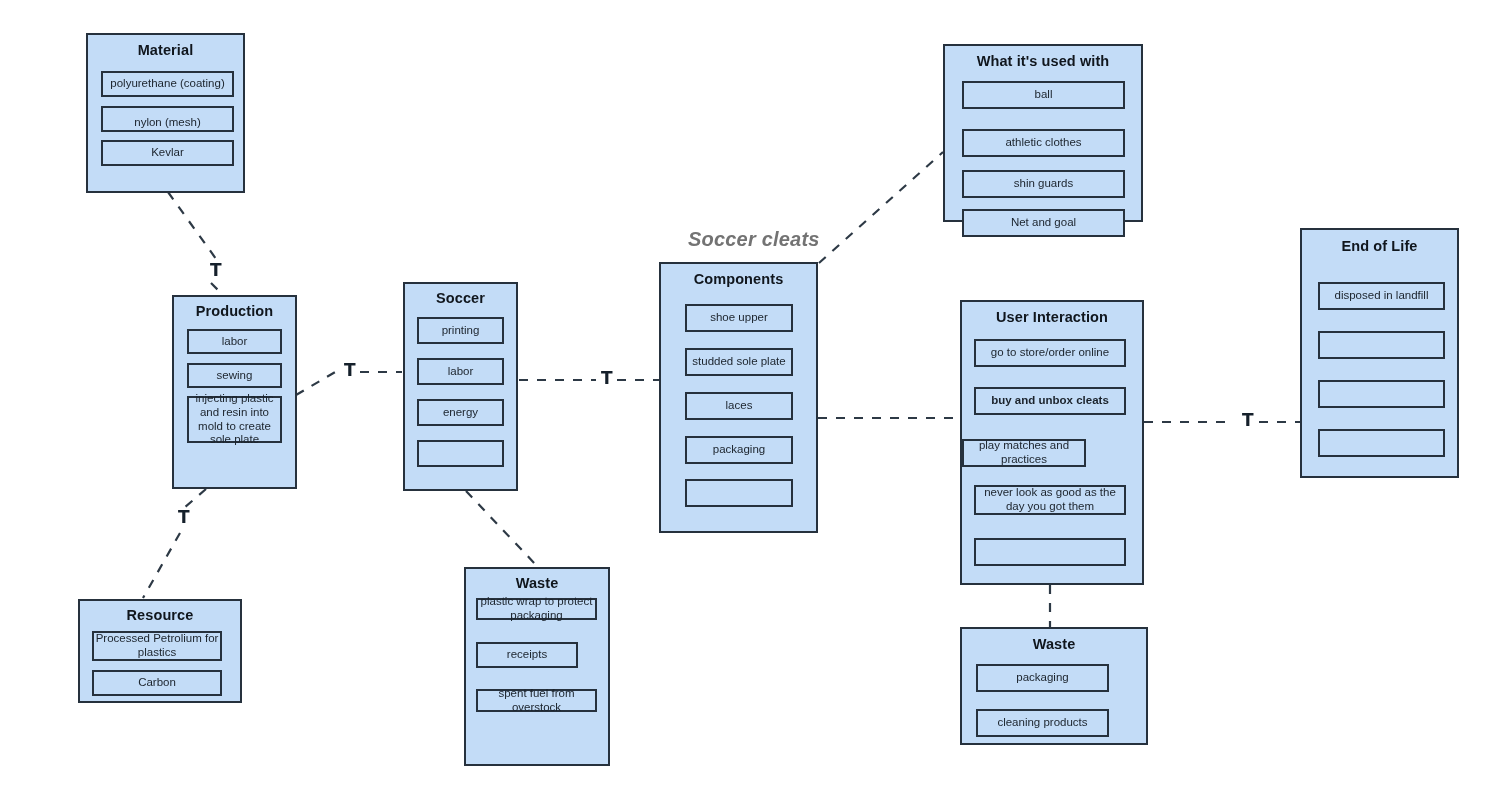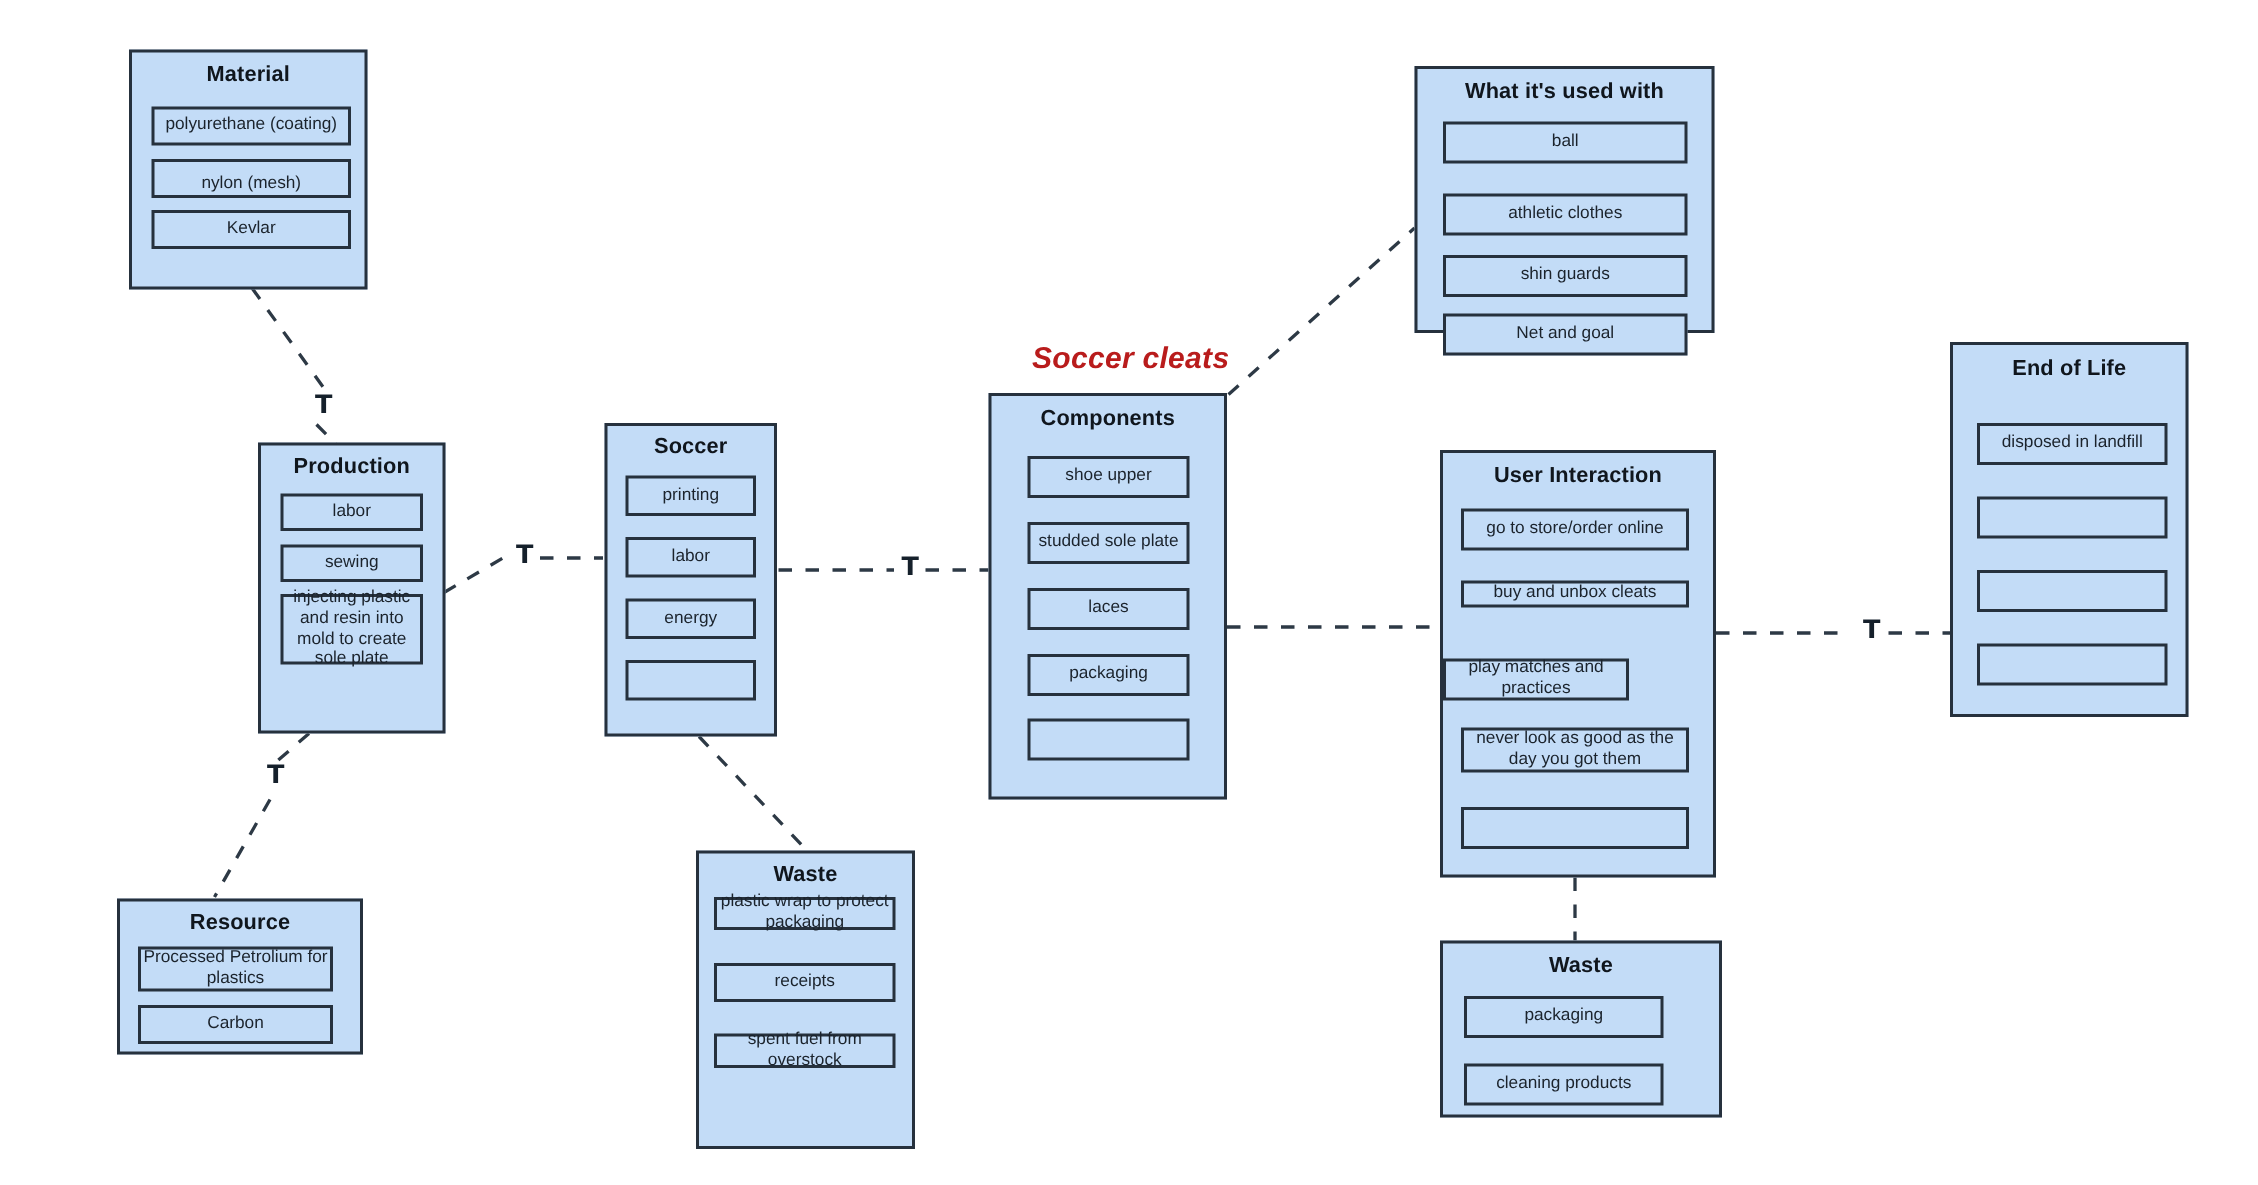--- a/index.html
+++ b/index.html
@@ -72,7 +72,7 @@
     font-style: italic;
     font-weight: bold;
     font-size: 20px;
-    color: #b91c1c;
+    color: #737373;
     white-space: nowrap;
     letter-spacing: 0.2px;
   }

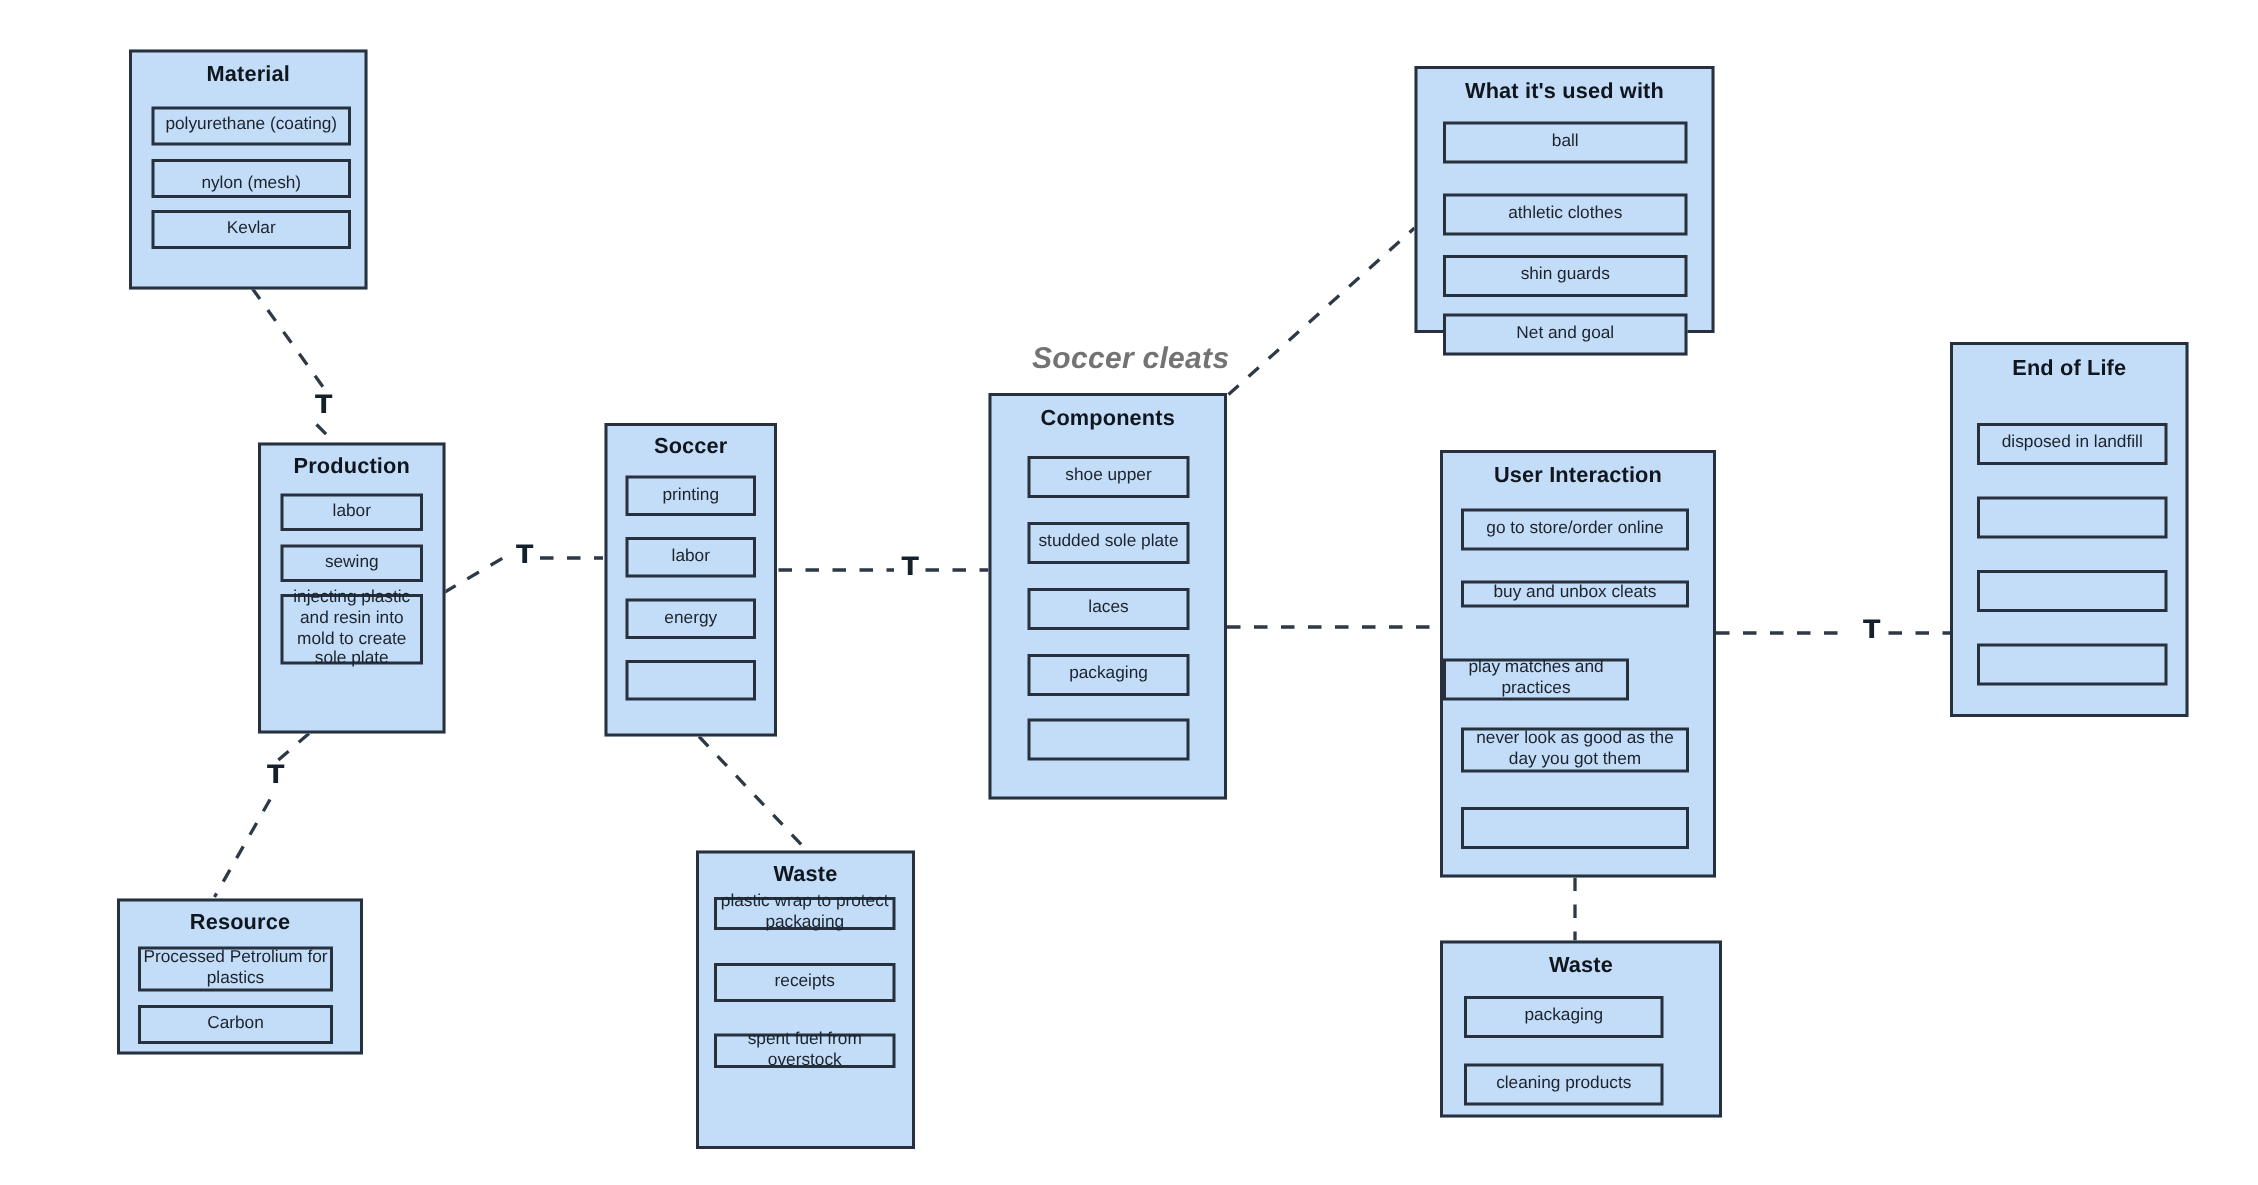--- a/index.html
+++ b/index.html
@@ -232,7 +232,7 @@
       <div class="item-box" style="left:12px; top:14px; width:152px; height:28px;">
           <span>go to store/order online</span>
         </div>
-      <div class="item-box" style="left:12px; top:62px; width:152px; height:18px;">
+      <div class="item-box" style="left:12px; top:62px; width:152px; height:28px;font-weight:bold;">
           <span>buy and unbox cleats</span>
         </div>
       <div class="item-box" style="left:0; top:114px; width:124px; height:28px;">

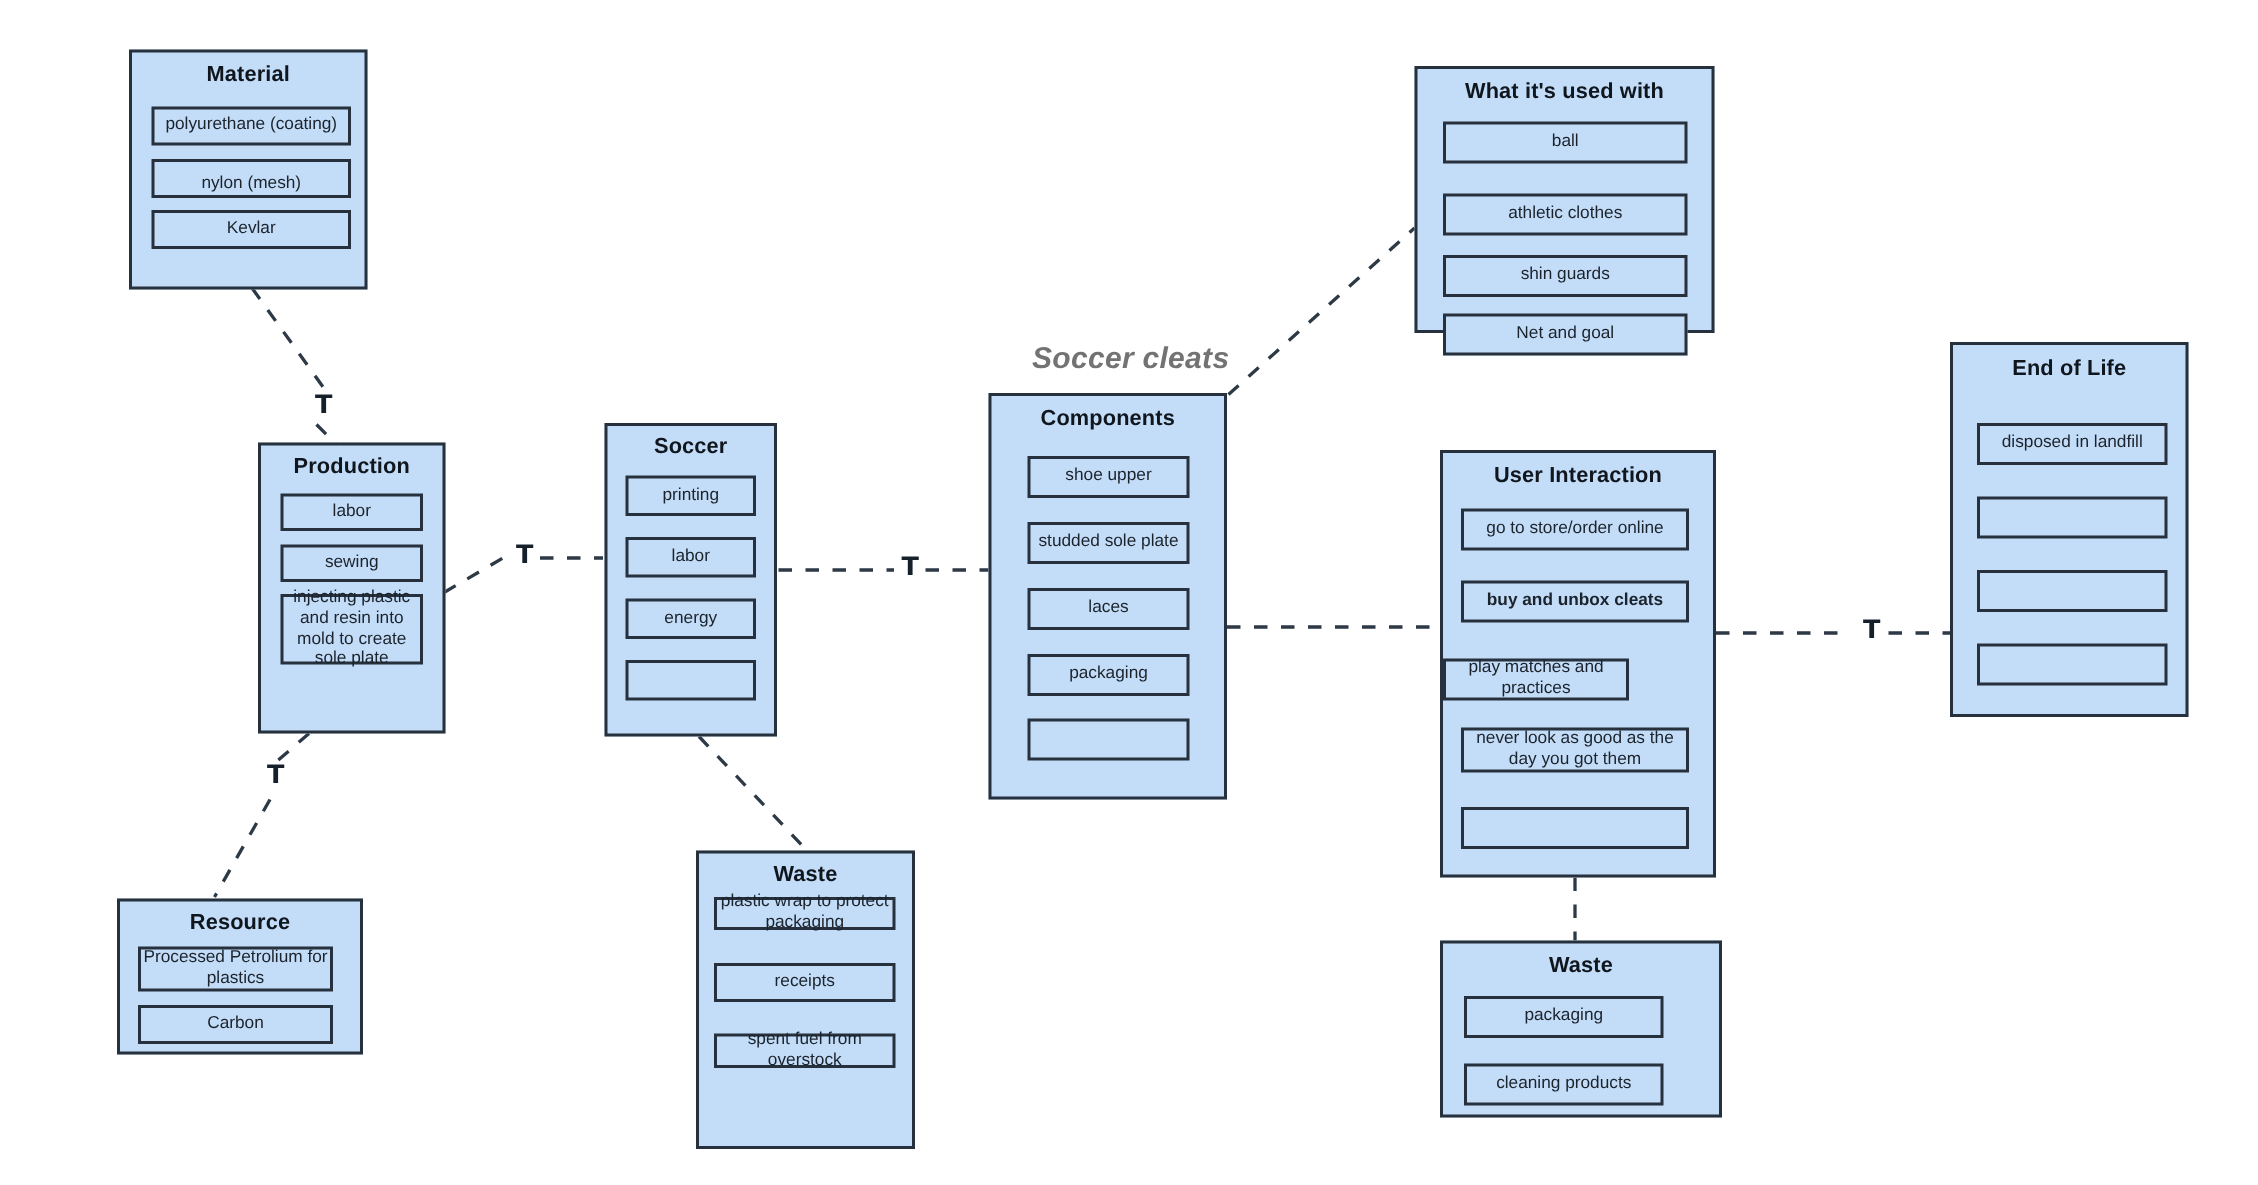--- a/index.html
+++ b/index.html
@@ -178,7 +178,7 @@
       <div class="item-box" style="left:10px; top:7px; width:121px; height:22px;">
           <span>plastic wrap to protect packaging</span>
         </div>
-      <div class="item-box" style="left:10px; top:51px; width:121px; height:26px;">
+      <div class="item-box" style="left:10px; top:51px; width:102px; height:26px;">
           <span>receipts</span>
         </div>
       <div class="item-box" style="left:10px; top:98px; width:121px; height:23px;">

